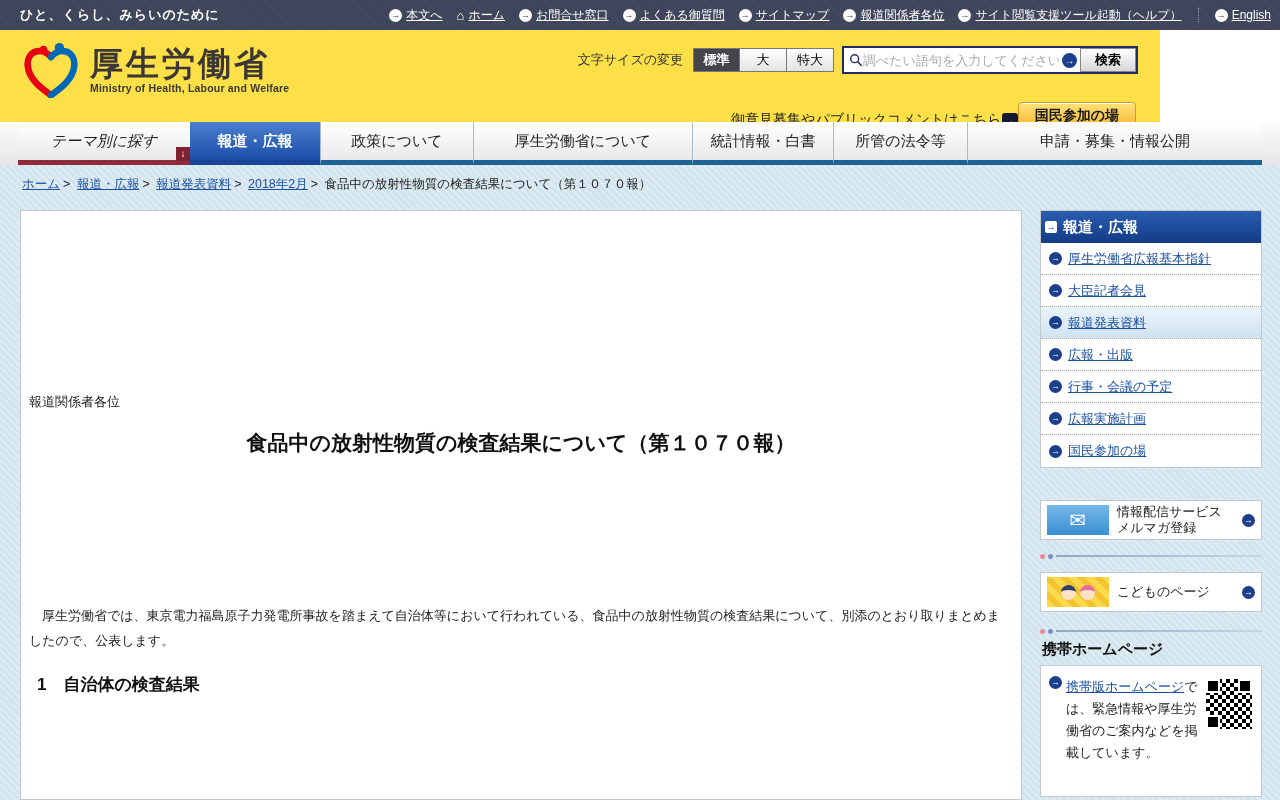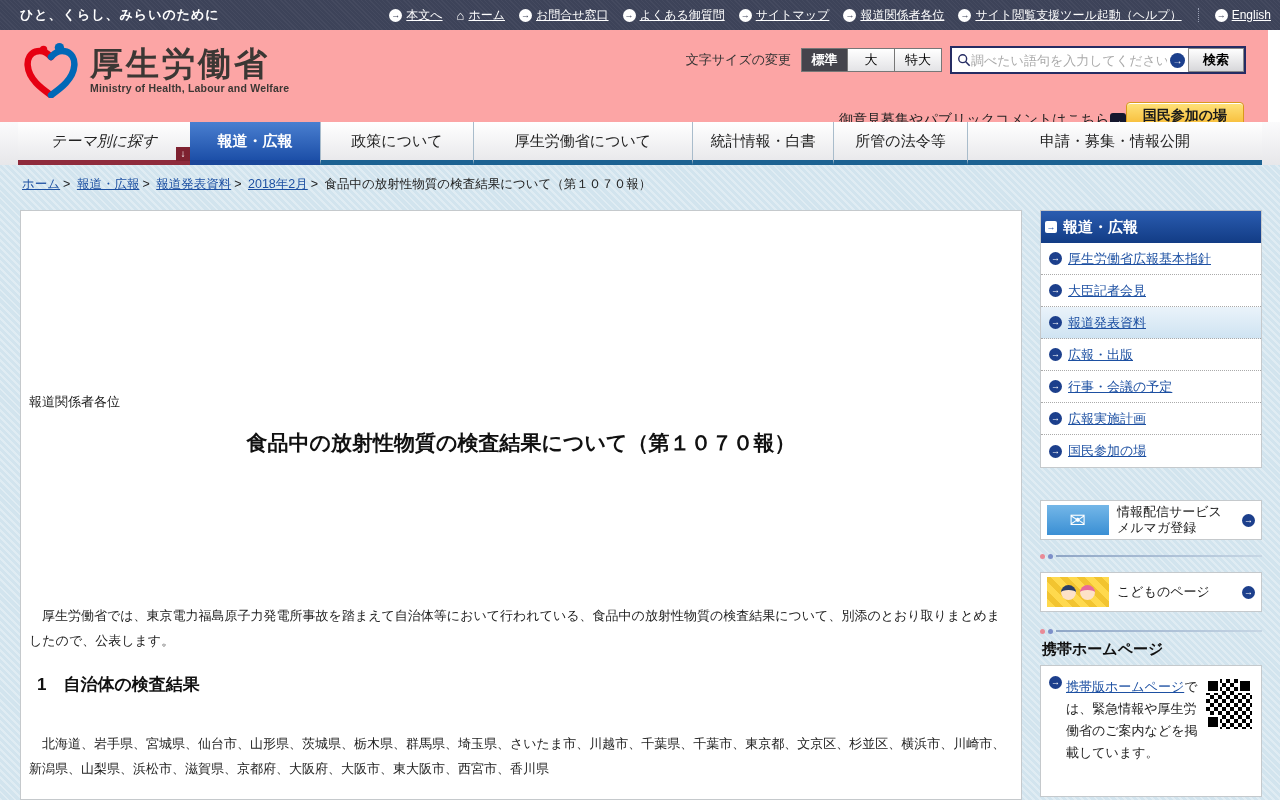--- a/index.html
+++ b/index.html
@@ -22,7 +22,7 @@
   .top-divider { width:0; height:14px; border-left:1px dotted #9aa0b4; margin:0 2px; }
 
   
-  .header { position:absolute; left:0; top:30px; width:1268px; height:92px; background:#fca5a5;padding-left:20px; }
+  .header { position:absolute; left:0; top:30px; width:1160px; height:92px; background:#fde047;padding-left:20px; }
   .logo { position:absolute; left:22px; top:12px; display:flex; align-items:center; gap:10px; }
   .logo-text .jp { font-size:33px; font-weight:bold; color:#3b3734; letter-spacing:3px; line-height:36px; }
   .logo-text .en { font-size:10.5px; font-weight:bold; color:#3b3734; letter-spacing:.2px; }

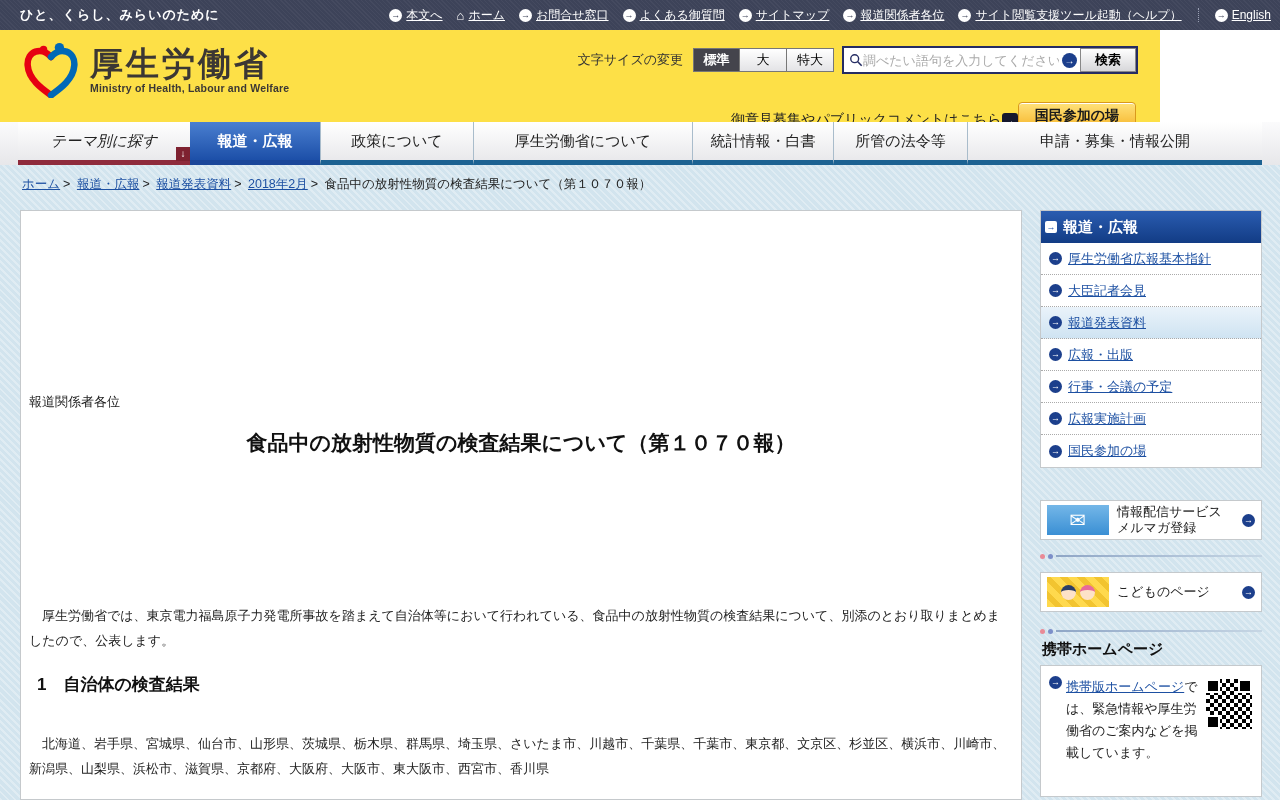--- a/index.html
+++ b/index.html
@@ -248,7 +248,6 @@
   <h1 class="doc-title">食品中の放射性物質の検査結果について（第１０７０報）</h1>
   <p class="intro">　厚生労働省では、東京電力福島原子力発電所事故を踏まえて自治体等において行われている、食品中の放射性物質の検査結果について、別添のとおり取りまとめましたので、公表します。</p>
   <h3 class="sec-heading">1　自治体の検査結果</h3>
-  <p class="sec-body">　北海道、岩手県、宮城県、仙台市、山形県、茨城県、栃木県、群馬県、埼玉県、さいたま市、川越市、千葉県、千葉市、東京都、文京区、杉並区、横浜市、川崎市、新潟県、山梨県、浜松市、滋賀県、京都府、大阪府、大阪市、東大阪市、西宮市、香川県</p>
 </div>
 
 <div class="sidebar">

